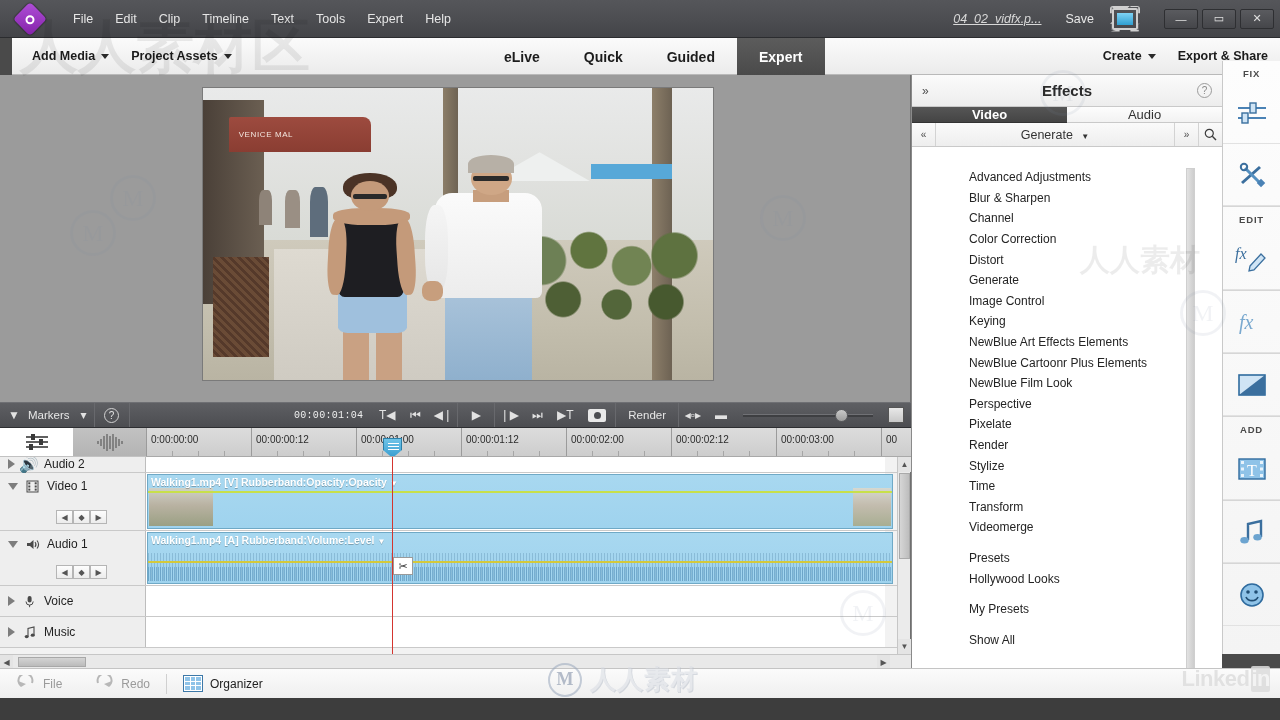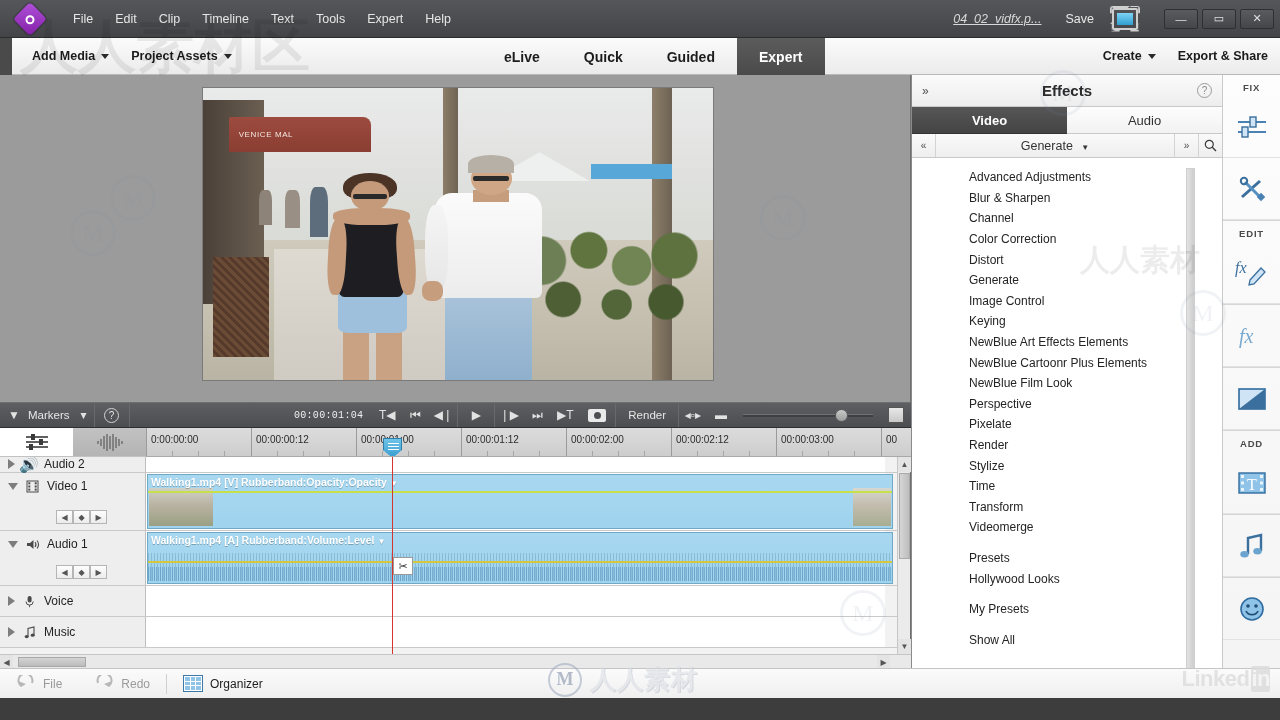--- a/index.html
+++ b/index.html
@@ -348,7 +348,7 @@
 
   
   .rail {
-    position:absolute; left:1222px; top:75px; width:58px; height:593px;
+    position:absolute; left:1222px; top:61px; width:58px; height:593px;
     background: linear-gradient(180deg,#fdfdfd,#f4f4f4);
     border-left:1px solid #c9c9c9;
   }

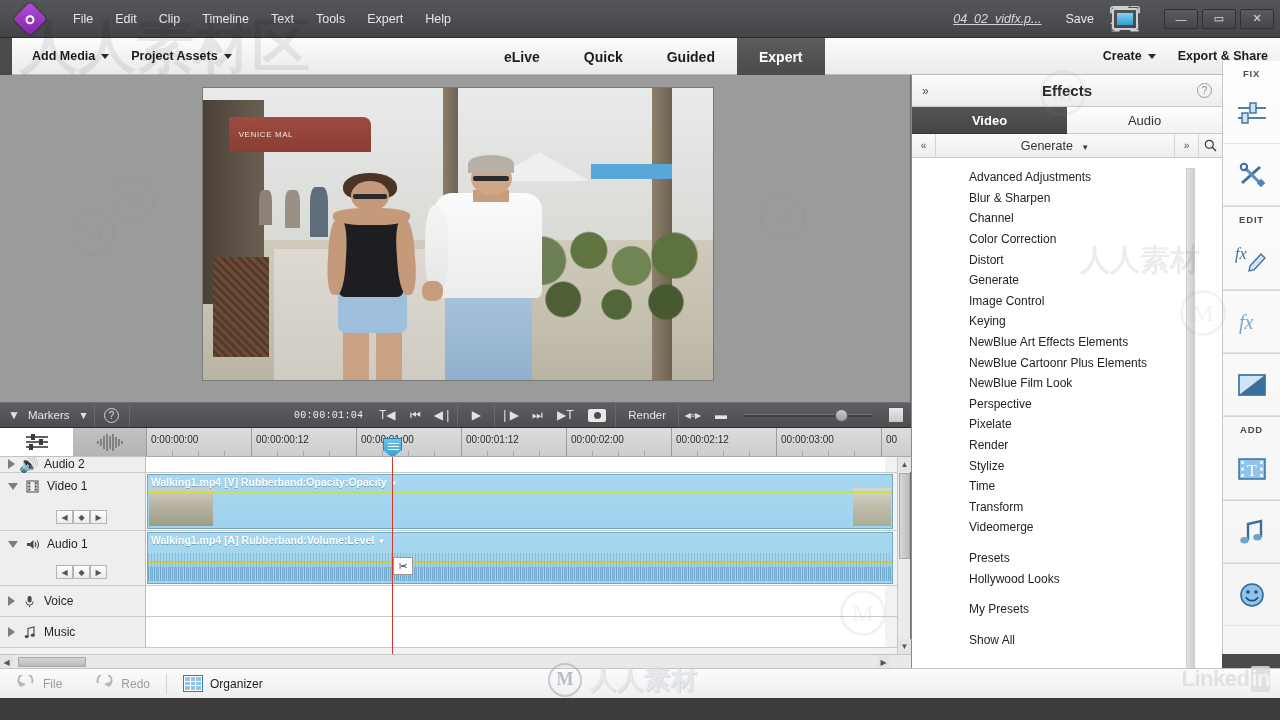--- a/index.html
+++ b/index.html
@@ -322,7 +322,7 @@
   .help-ico { position:absolute; right:10px; width:15px; height:15px; border:1.5px solid #9b9b9b;
               border-radius:50%; display:flex; align-items:center; justify-content:center;
               font-size:10px; color:#8a8a8a; }
-  .fx-tabs { display:flex; height:27px; }
+  .fx-tabs { display:flex; height:16px; }
   .fx-tab { flex:1; display:flex; align-items:center; justify-content:center;
             font-size:13px; color:#333; background:linear-gradient(180deg,#fdfdfd,#f2f2f2);
             border-bottom:1px solid #c9c9c9; }

